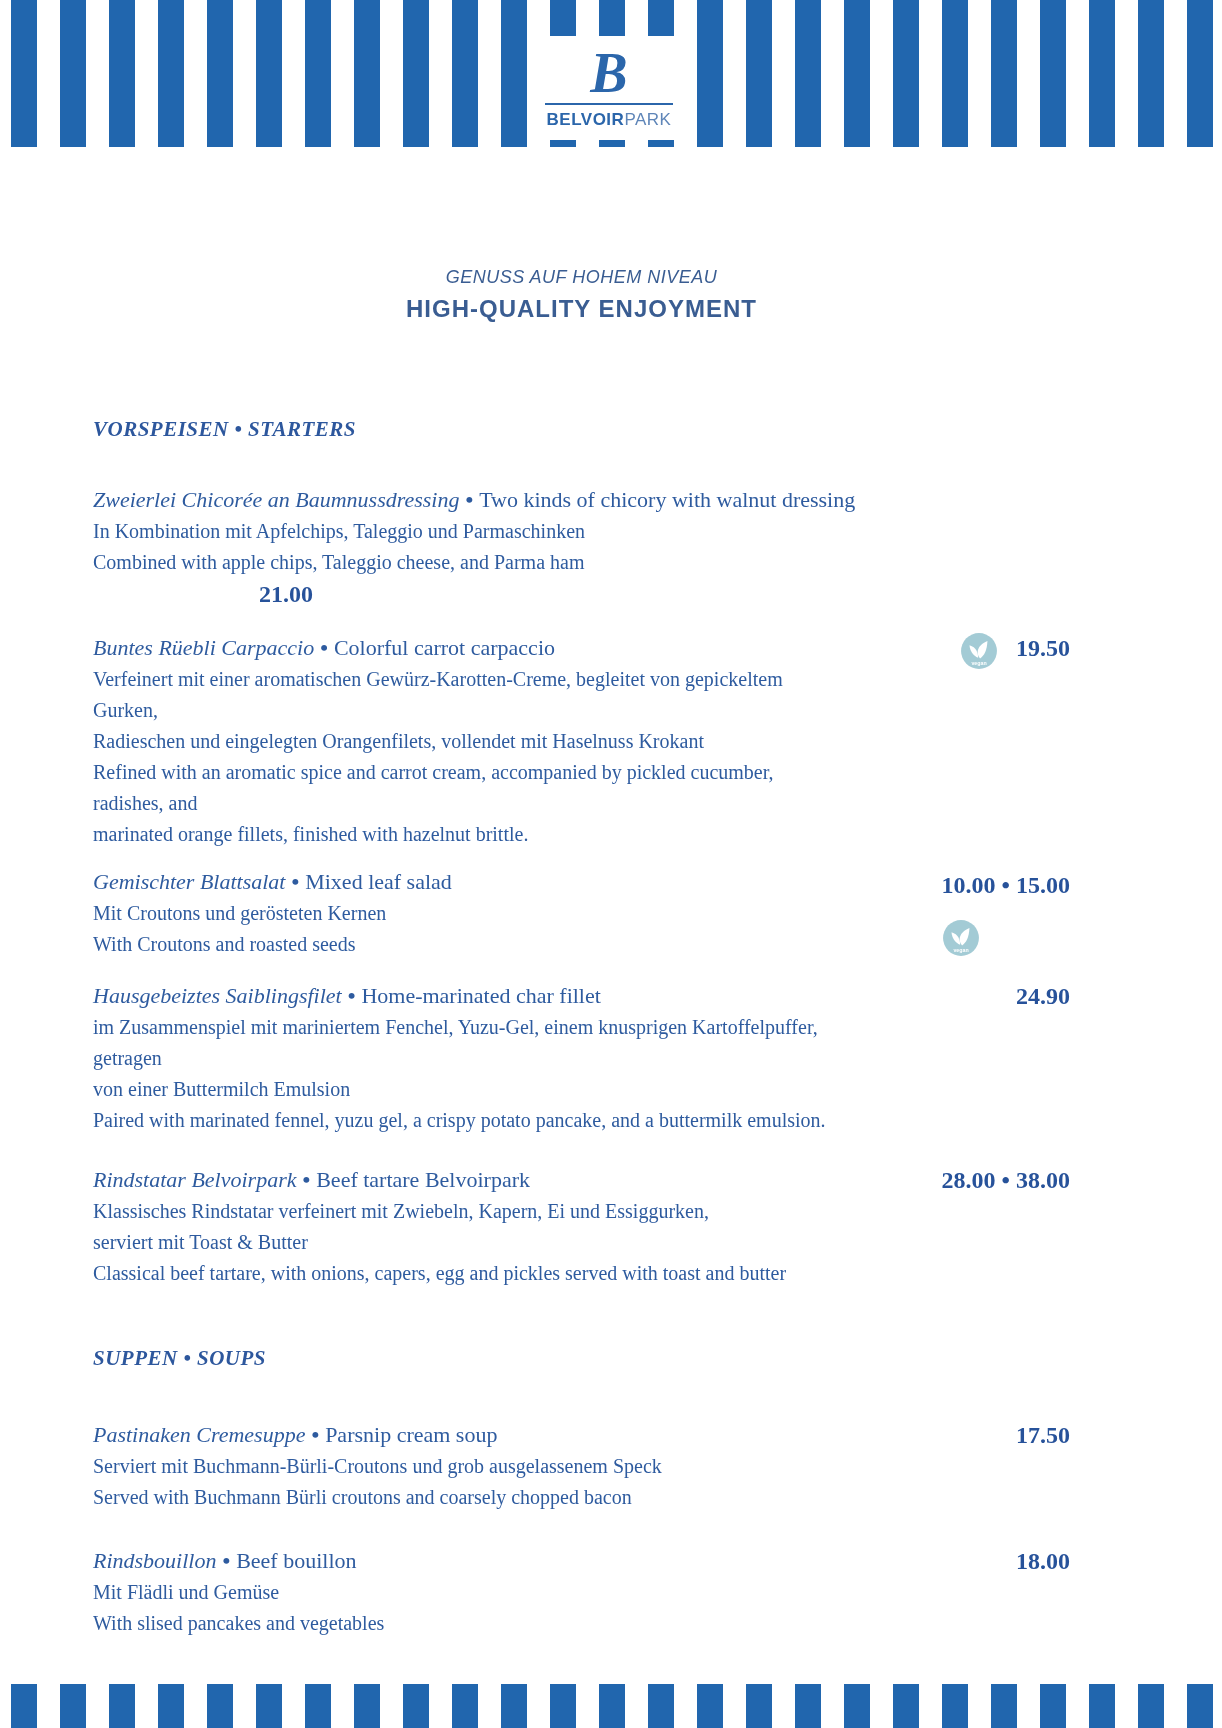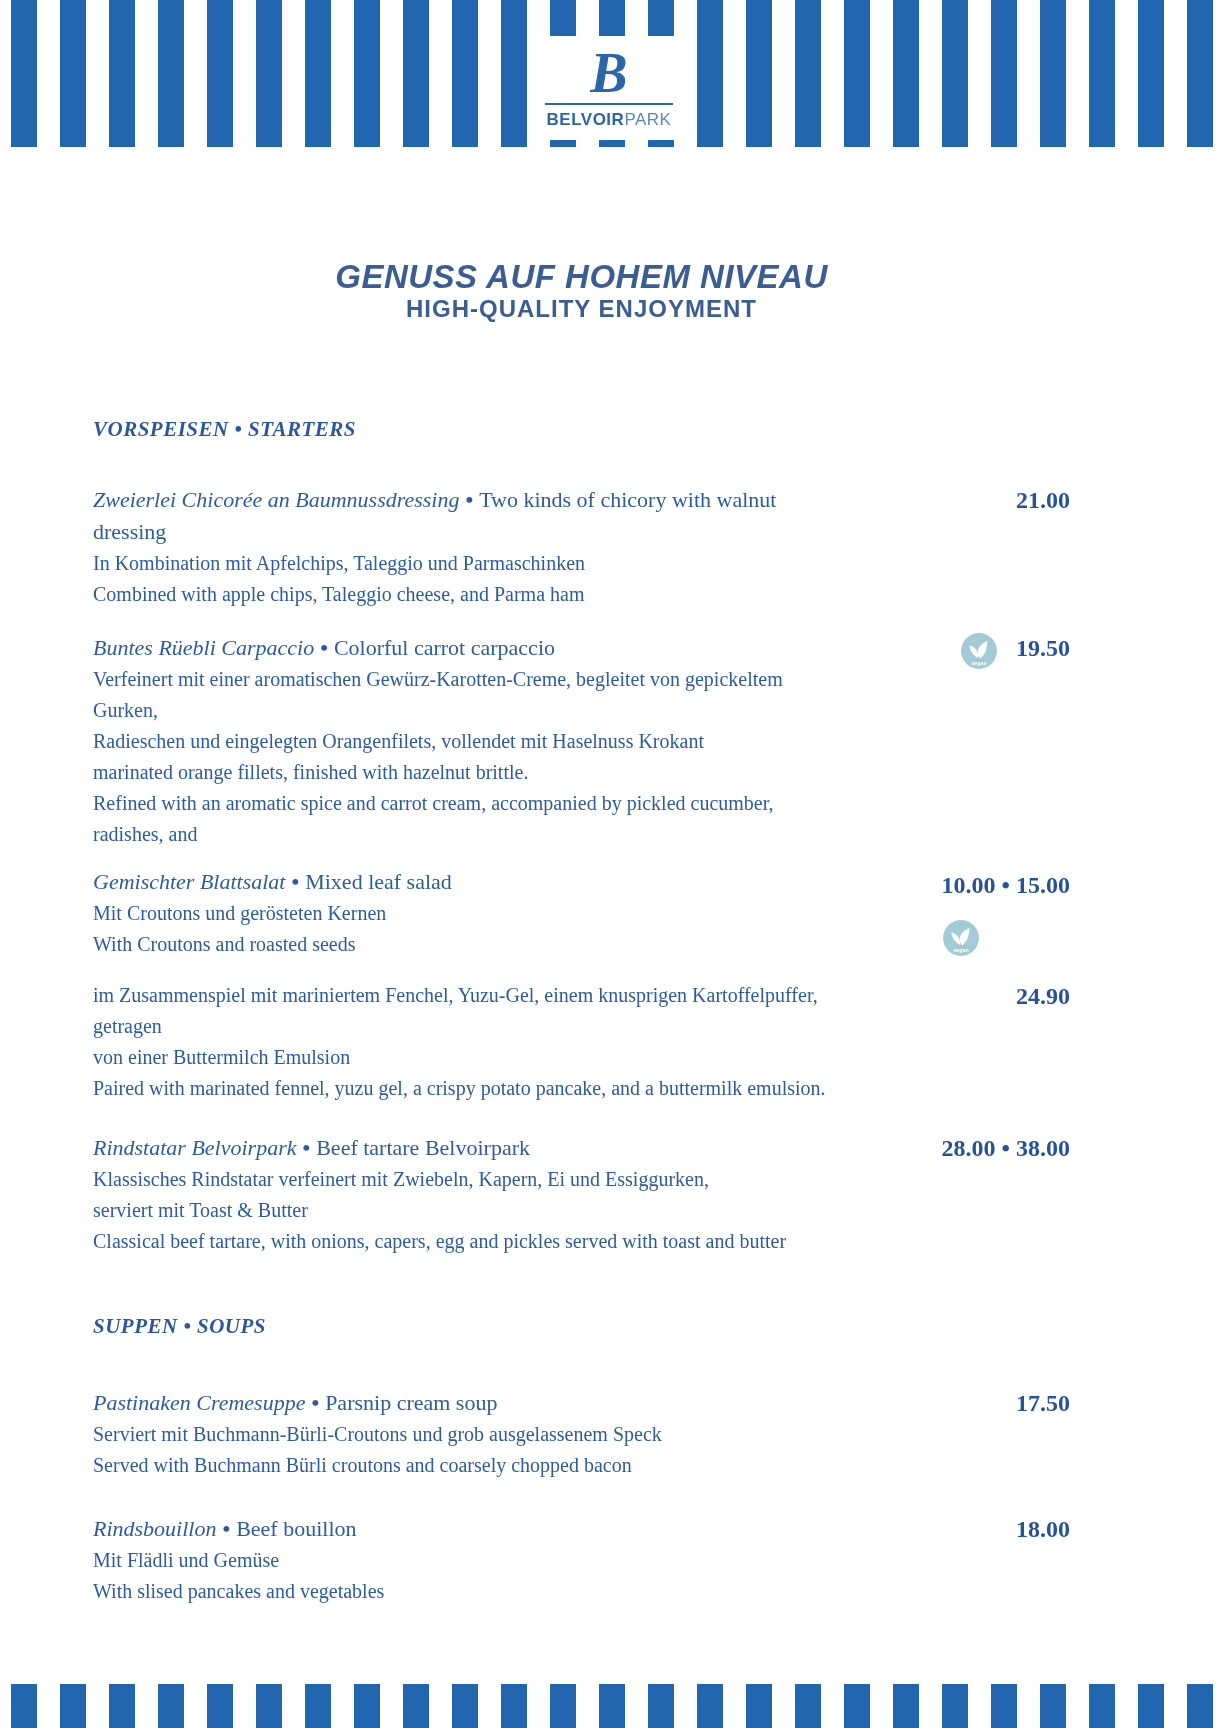--- a/index.html
+++ b/index.html
@@ -22,7 +22,7 @@
   
   .page-titles{margin:0 152px 0 93px;padding-top:260px;text-align:center;
                font-family:"Liberation Sans",sans-serif;color:#3a5d92;}
-  .title-de{font-size:33px;font-weight:bold;font-style:italic;letter-spacing:.5px;line-height:34px;}
+  .title-de{font-size:18px;font-weight:normal;font-style:italic;letter-spacing:.5px;line-height:34px;}
   .title-en{font-size:24px;font-weight:bold;letter-spacing:1px;line-height:30px;}
   
   .menu{margin:0 152px 0 93px;}

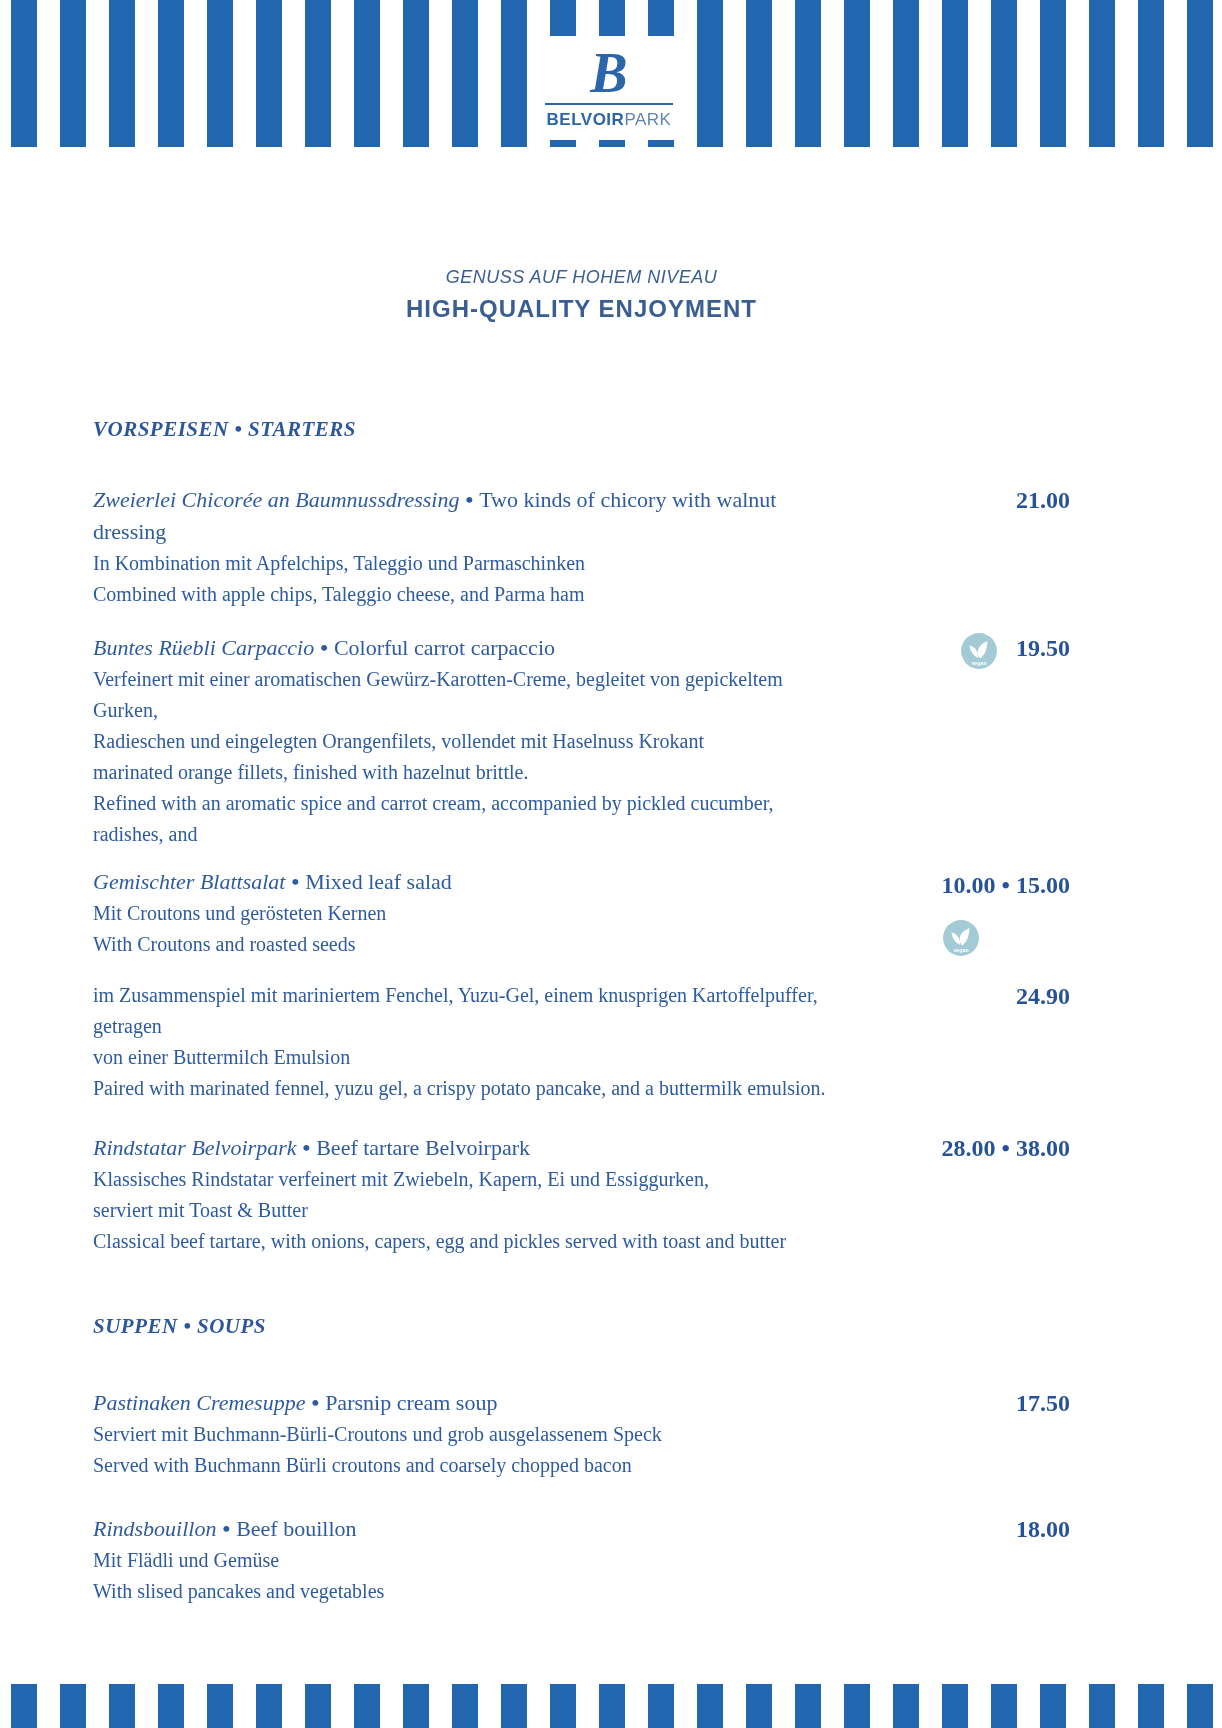--- a/index.html
+++ b/index.html
@@ -61,7 +61,7 @@
 
     <div class="section-title first">VORSPEISEN • STARTERS</div>
 
-    <div class="item" style="margin-top:38px;">
+    <div class="item" style="margin-top:38px;flex-direction:column;">
       <div class="item-left">
         <div class="name-line"><span class="name-de">Zweierlei Chicorée an Baumnussdressing</span><span class="name-sep">•</span><span class="name-en">Two kinds of chicory with walnut dressing</span></div>
         <div class="desc">In Kombination mit Apfelchips, Taleggio und Parmaschinken</div>

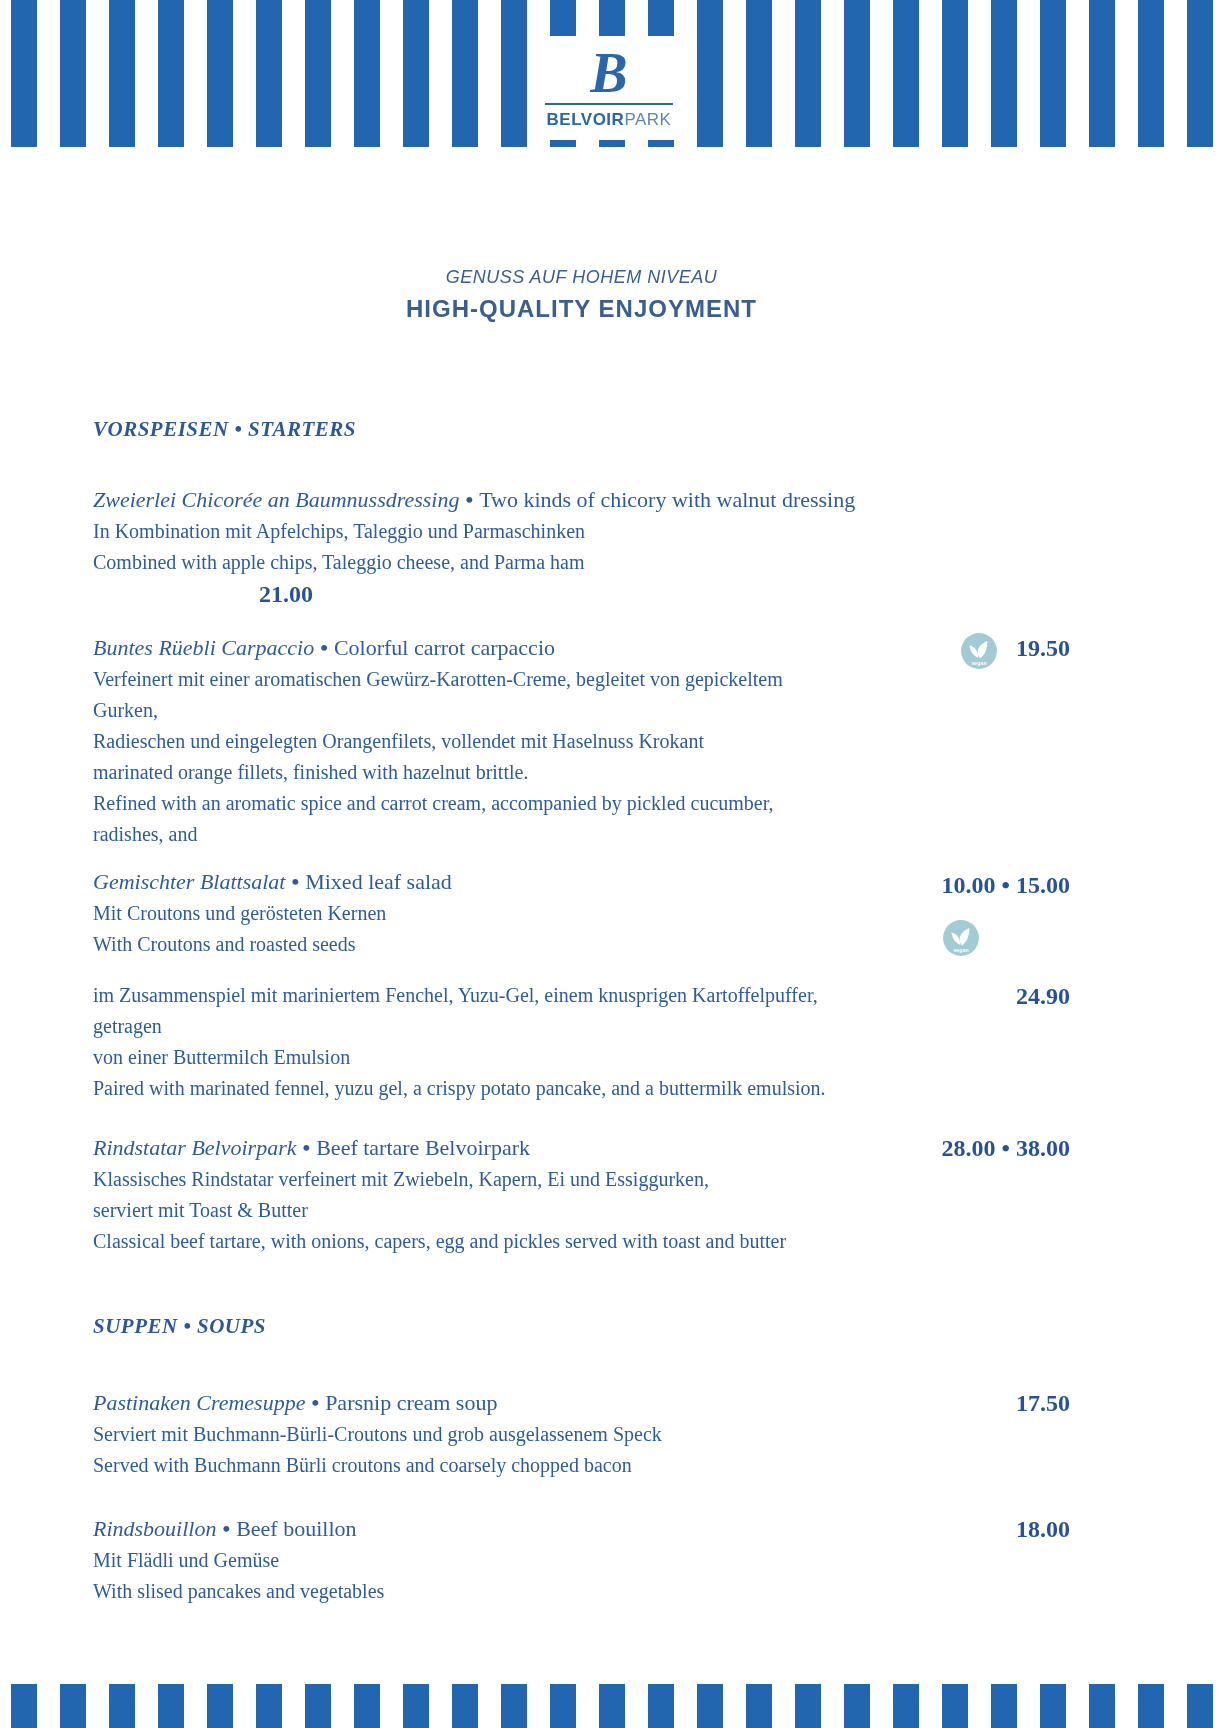--- a/index.html
+++ b/index.html
@@ -77,8 +77,8 @@
         <div class="name-line"><span class="name-de">Buntes Rüebli Carpaccio</span><span class="name-sep">•</span><span class="name-en">Colorful carrot carpaccio</span></div>
         <div class="desc">Verfeinert mit einer aromatischen Gewürz-Karotten-Creme, begleitet von gepickeltem Gurken,</div>
         <div class="desc">Radieschen und eingelegten Orangenfilets, vollendet mit Haselnuss Krokant</div>
+        <div class="desc">Refined with an aromatic spice and carrot cream, accompanied by pickled cucumber, radishes, and</div>
         <div class="desc">marinated orange fillets, finished with hazelnut brittle.</div>
-        <div class="desc">Refined with an aromatic spice and carrot cream, accompanied by pickled cucumber, radishes, and</div>
       </div>
       <div class="item-right">
         <svg class="vegan-icon" viewBox="0 0 36 36">

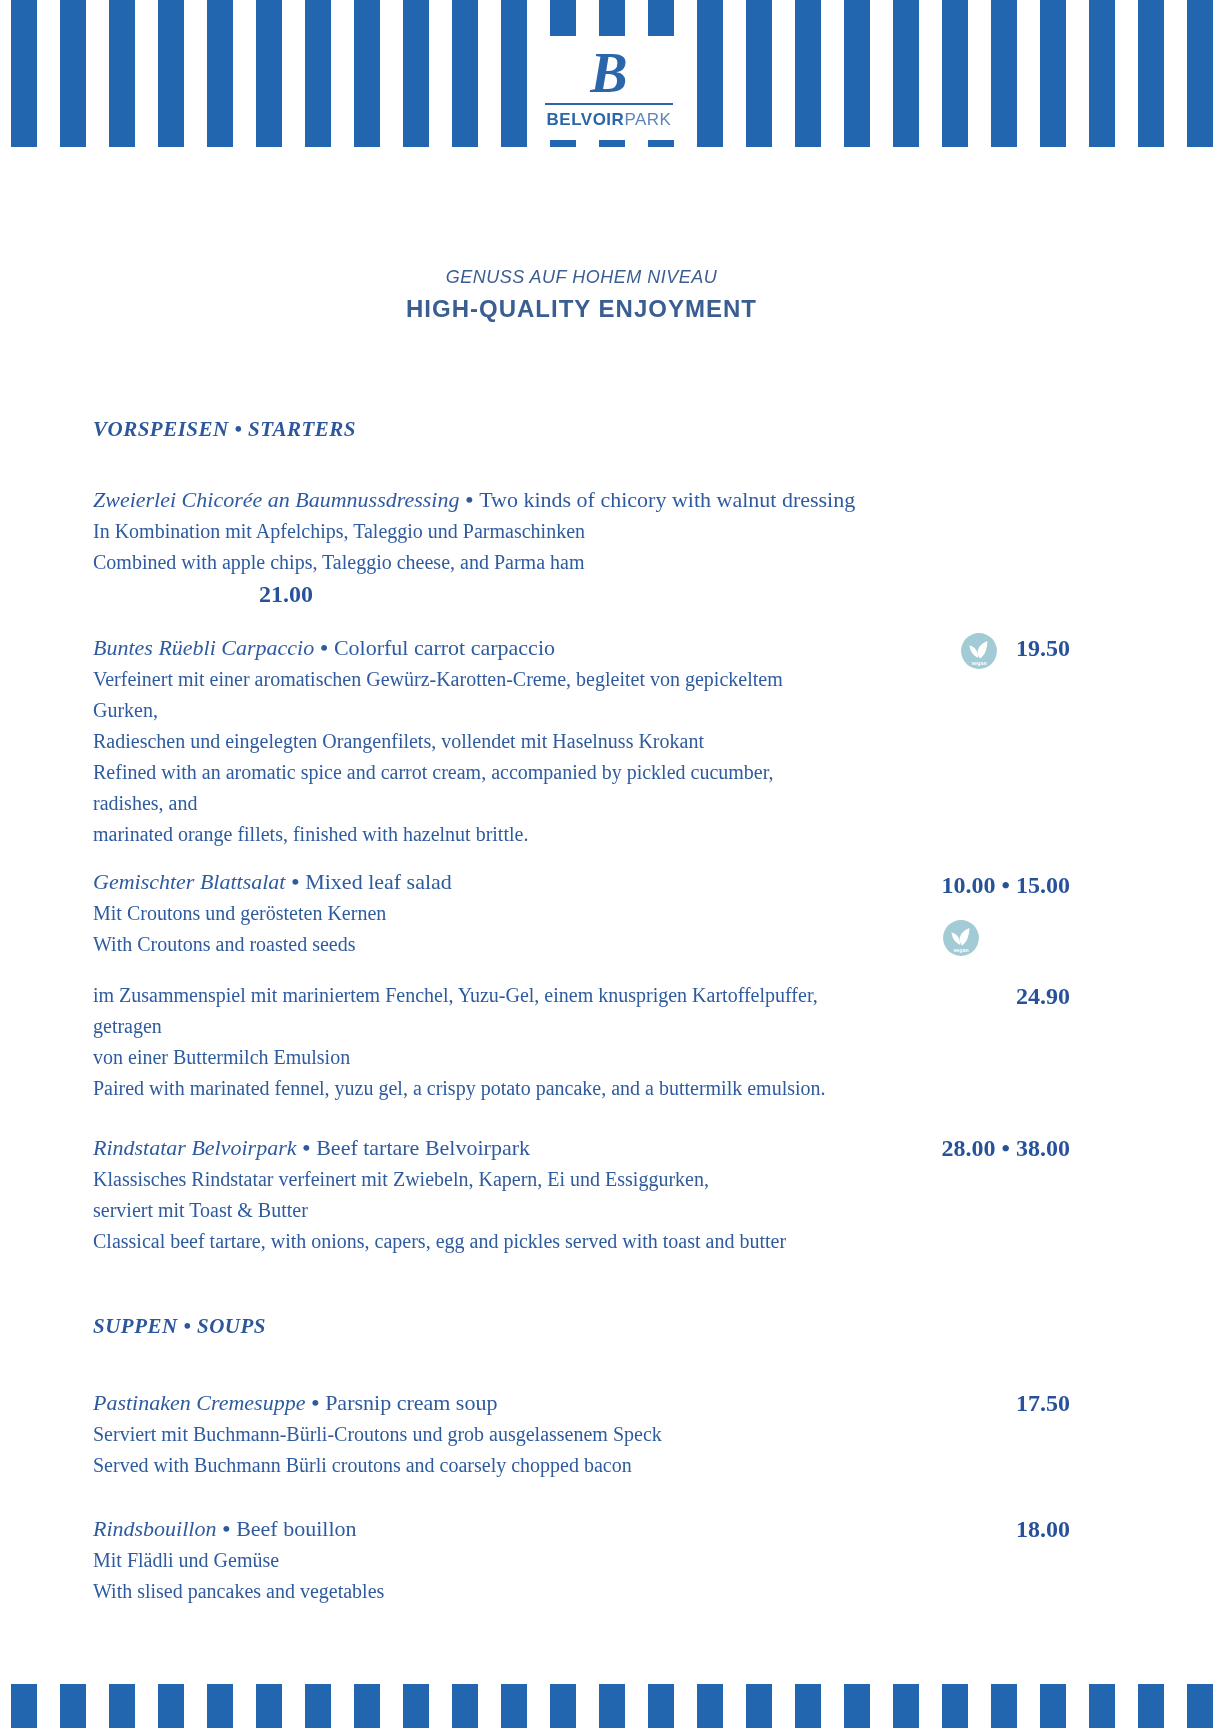--- a/index.html
+++ b/index.html
@@ -110,6 +110,7 @@
 
     <div class="item" style="margin-top:20px;">
       <div class="item-left">
+        <div class="name-line"><span class="name-de">Hausgebeiztes Saiblingsfilet</span><span class="name-sep">•</span><span class="name-en">Home-marinated char fillet</span></div>
         <div class="desc">im Zusammenspiel mit mariniertem Fenchel, Yuzu-Gel, einem knusprigen Kartoffelpuffer, getragen</div>
         <div class="desc">von einer Buttermilch Emulsion</div>
         <div class="desc">Paired with marinated fennel, yuzu gel, a crispy potato pancake, and a buttermilk emulsion.</div>

